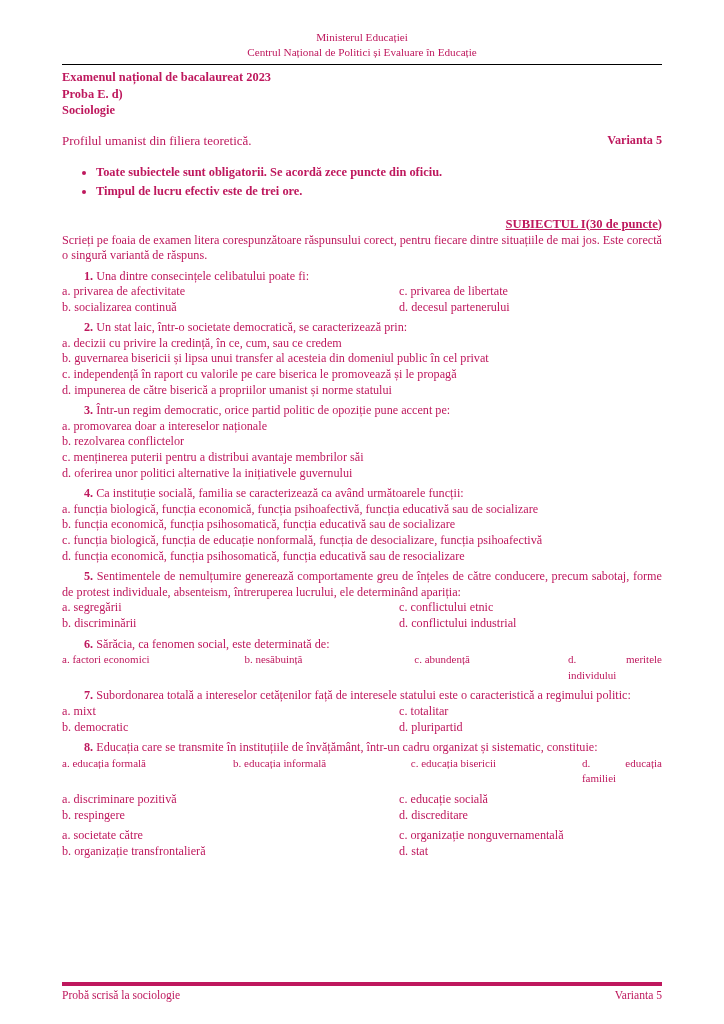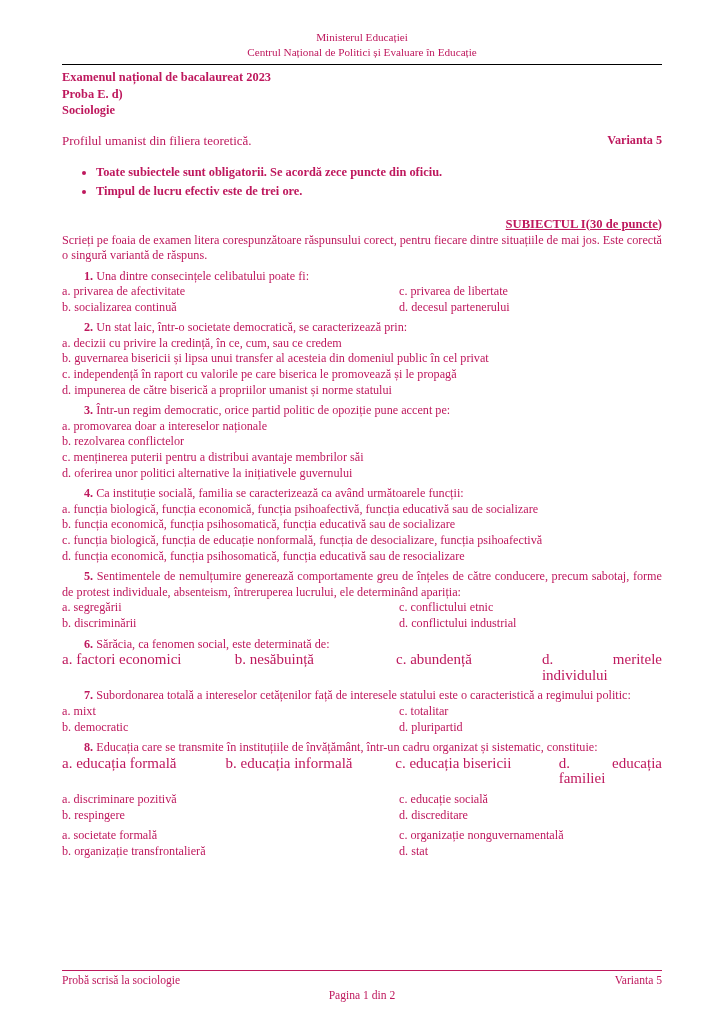--- a/index.html
+++ b/index.html
@@ -108,7 +108,7 @@
   }
   .inline-opts {
     display: flex;
-    font-size: 15px;
+    font-size: 11px;
     line-height: 15.6px;
   }
   .footer {

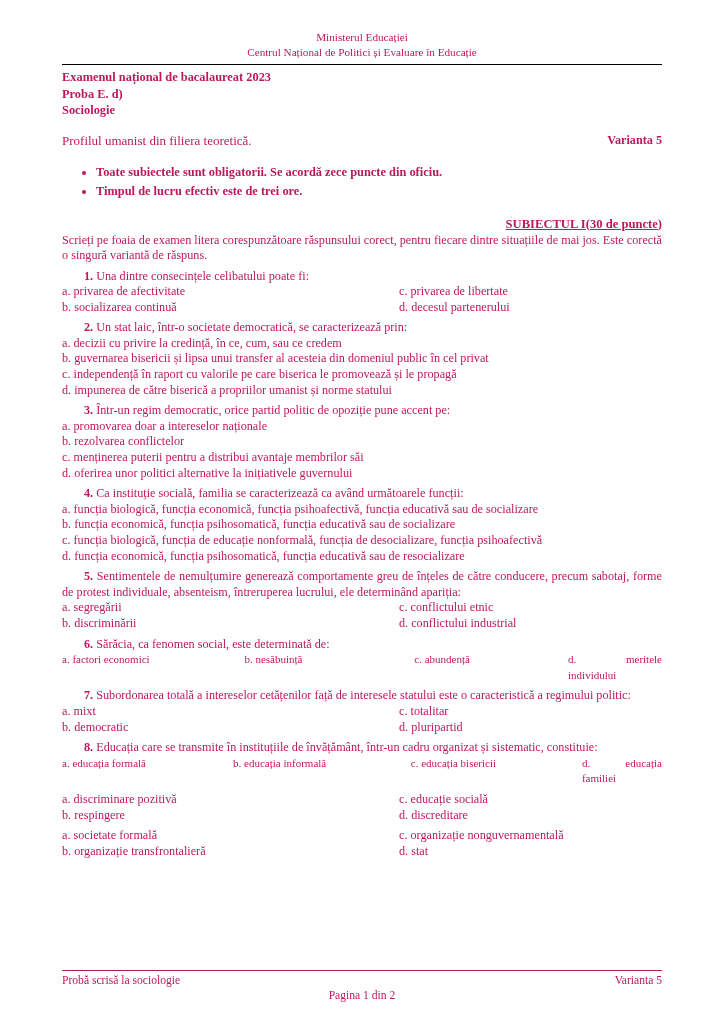--- a/index.html
+++ b/index.html
@@ -266,7 +266,7 @@
   <div class="q">
     <div class="two-col opts">
       <div class="c1">
-        <div class="opt-line">a. societate formală</div>
+        <div class="opt-line">a. societate către</div>
         <div class="opt-line">b. organizație transfrontalieră</div>
       </div>
       <div class="c2">

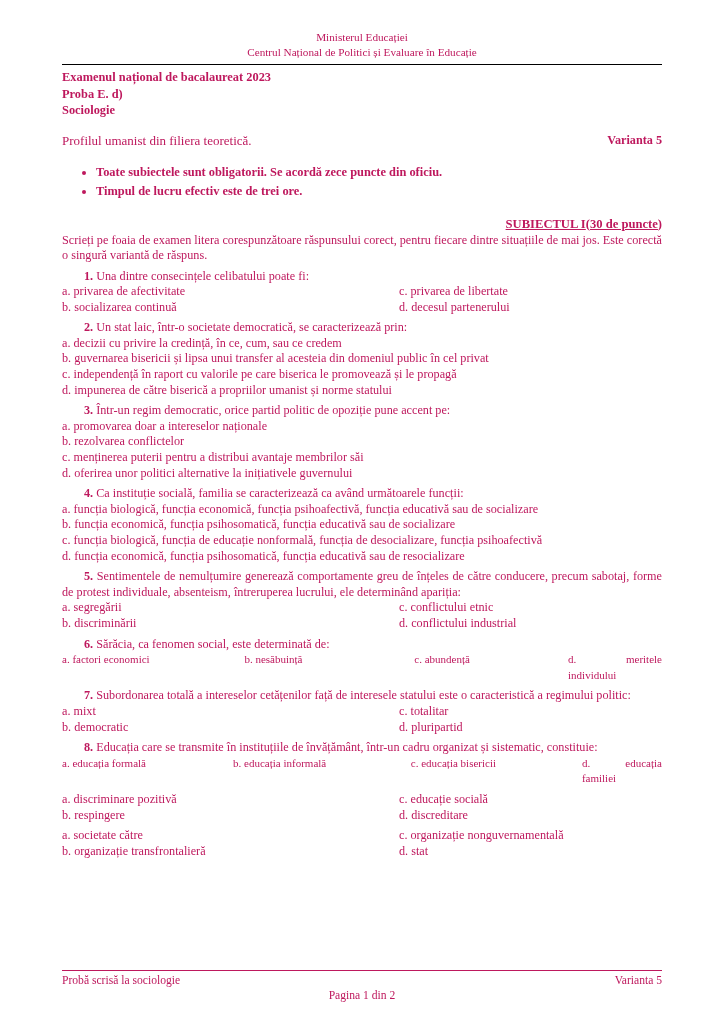--- a/index.html
+++ b/index.html
@@ -118,7 +118,7 @@
     bottom: 22px;
   }
   .footer .fr {
-    border-top: 1px solid #be185d;
+    border-top: 4px solid #be185d;
     padding-top: 3px;
     display: flex;
     justify-content: space-between;

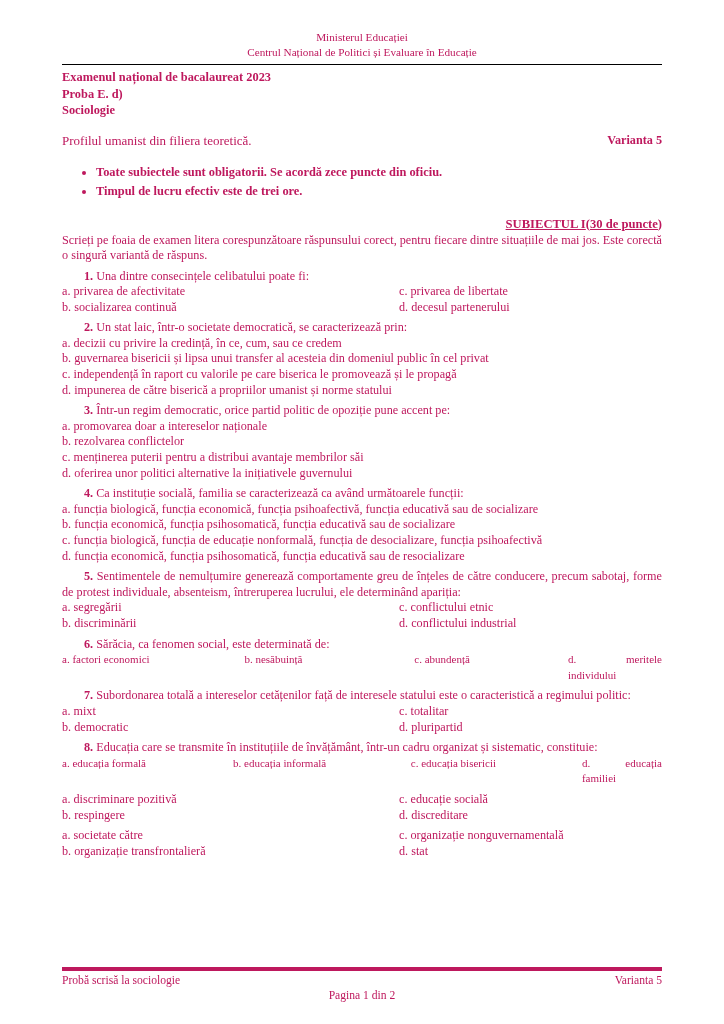--- a/index.html
+++ b/index.html
@@ -281,7 +281,6 @@
       <span>Probă scrisă la sociologie</span>
       <span>Varianta 5</span>
     </div>
-    <div class="pag">Pagina 1 din 2</div>
   </div>
 
 </div>

